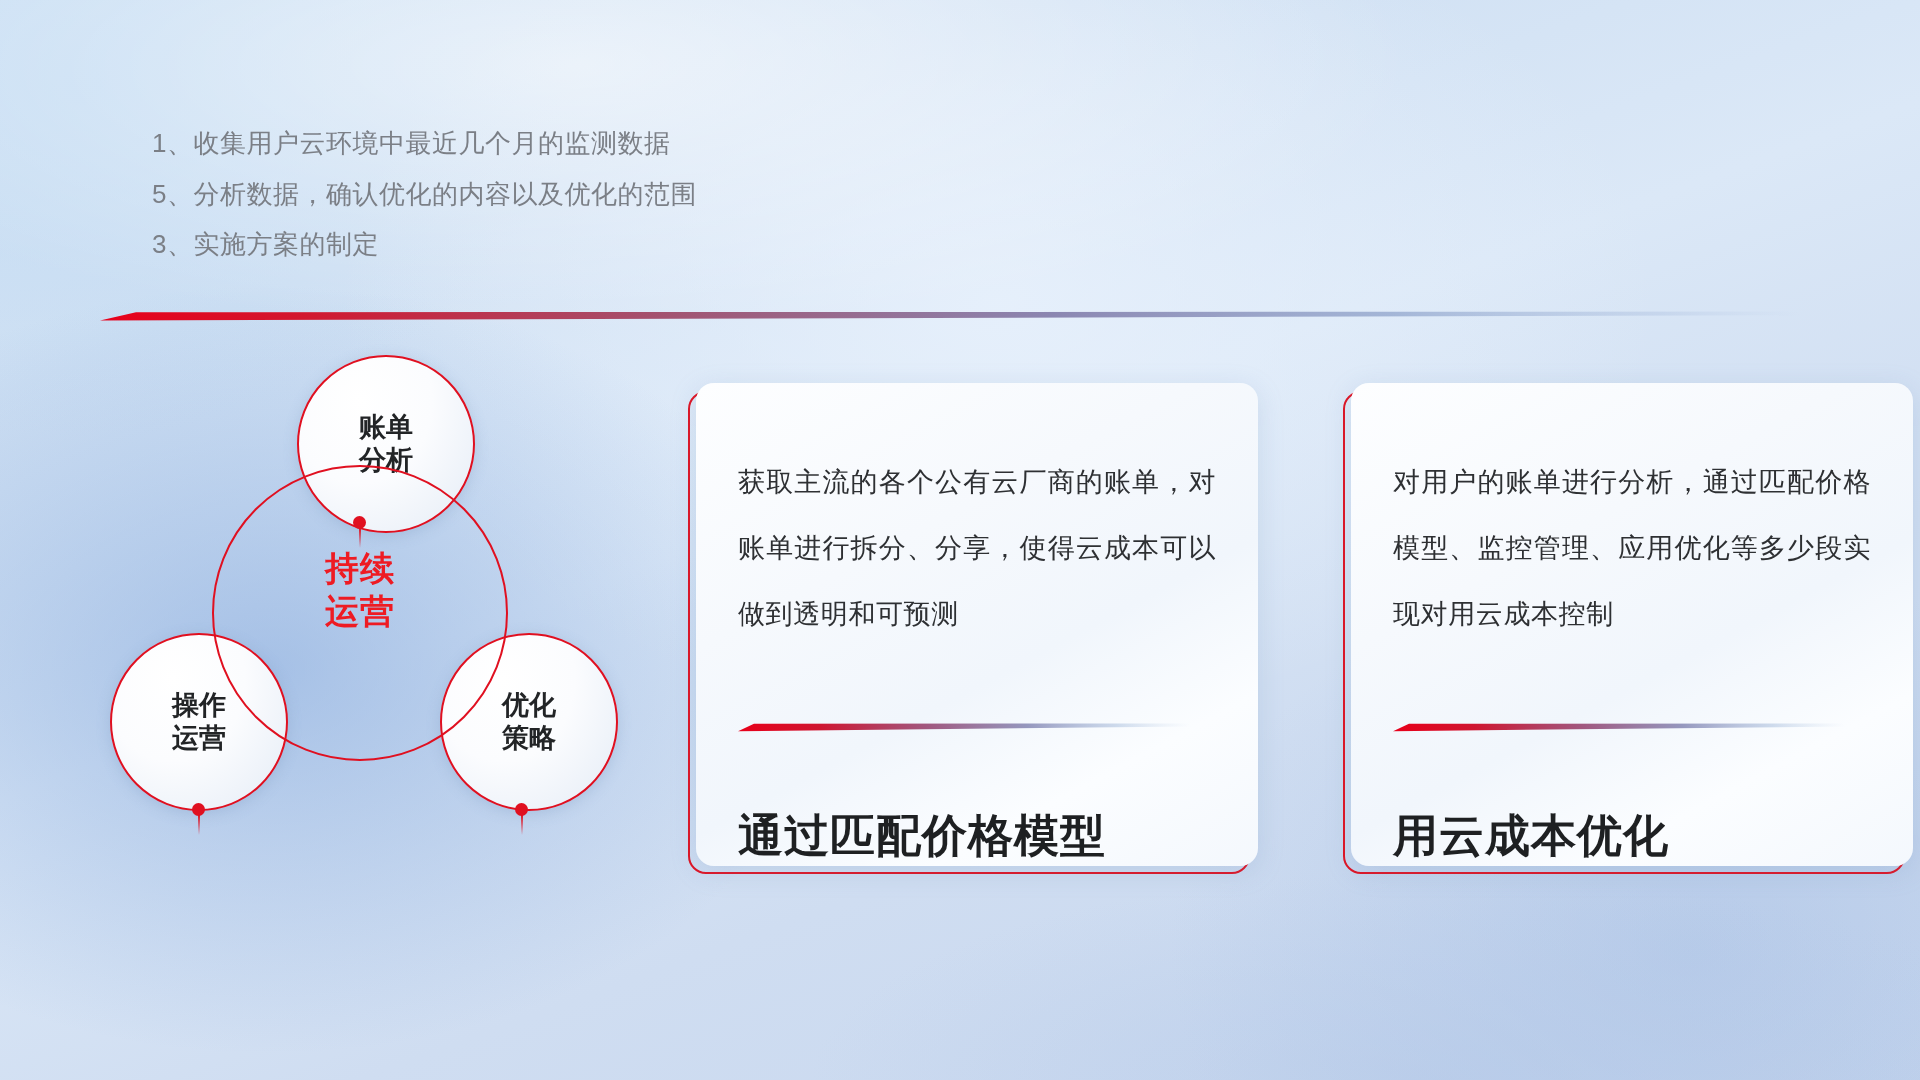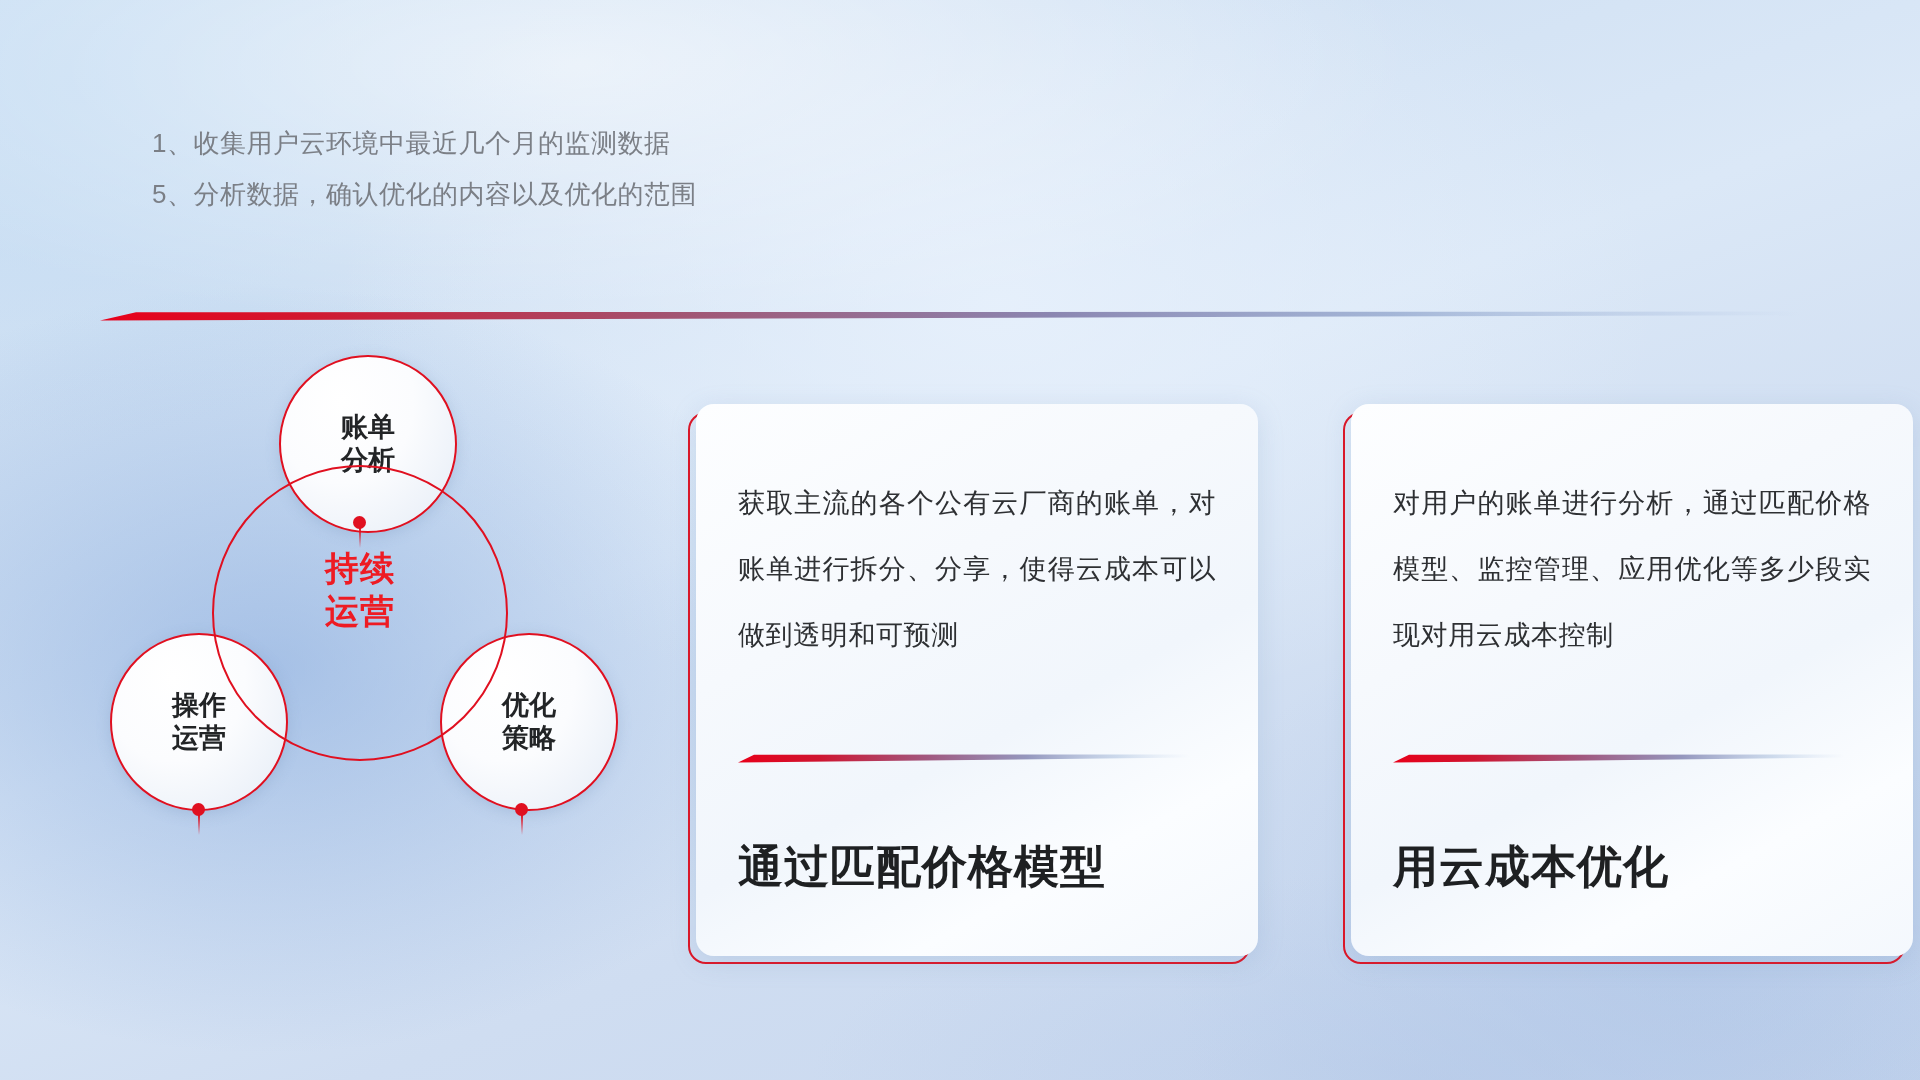--- a/index.html
+++ b/index.html
@@ -197,6 +197,7 @@
   <div class="bullets left">
     <span class="bullet-line">1、收集用户云环境中最近几个月的监测数据</span>
     <span class="bullet-line">5、分析数据，确认优化的内容以及优化的范围</span>
+    <span class="bullet-line">3、实施方案的制定</span>
   </div>
 
 

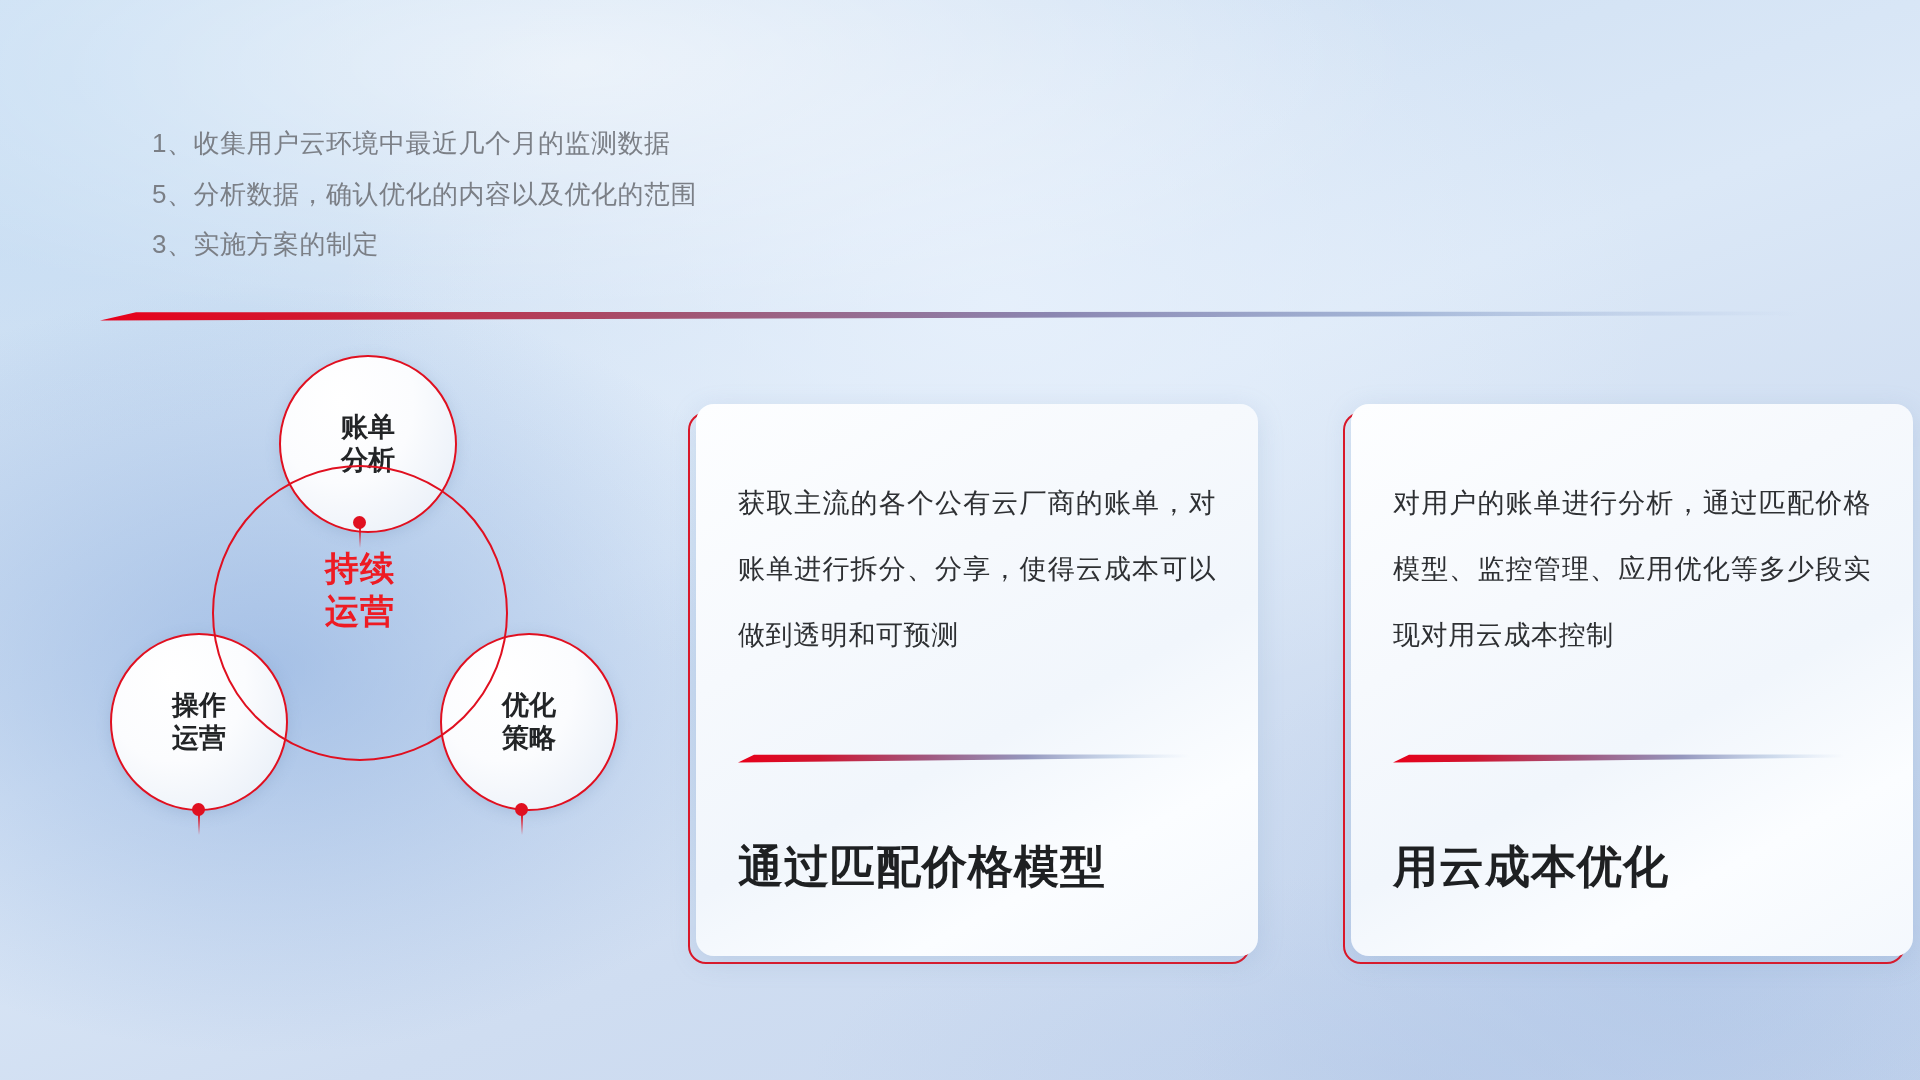--- a/index.html
+++ b/index.html
@@ -86,7 +86,7 @@
     text-align: center;
     box-shadow: 0 3px 14px rgba(120,150,190,0.30);
   }
-  .lobe.top  { left: 184px; top: 0px;   width: 178px; height: 178px; }
+  .lobe.top  { left: 202px; top: 0px;   width: 178px; height: 178px; }
   .lobe.bl   { left: 15px;  top: 278px; width: 178px; height: 178px; align-items: center; }
   .lobe.br   { left: 345px; top: 278px; width: 178px; height: 178px; justify-content: center; }
 

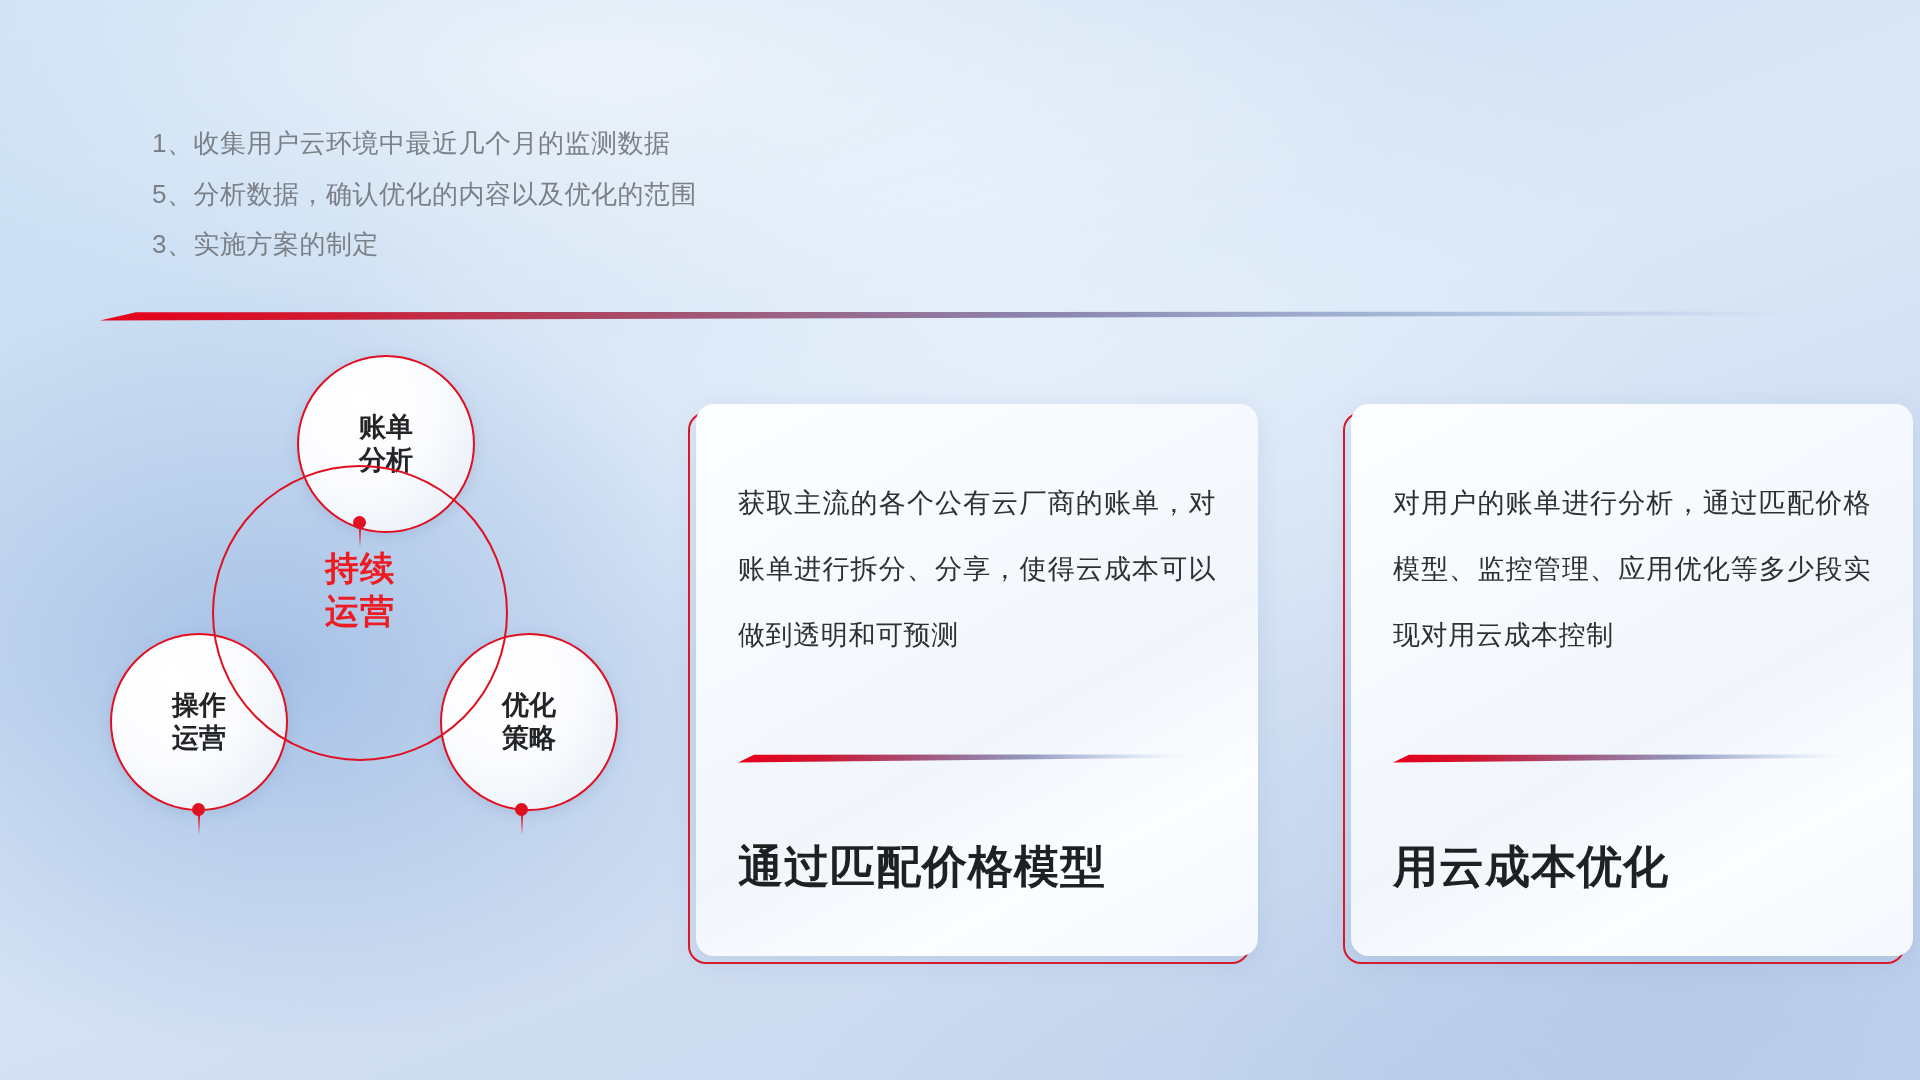--- a/index.html
+++ b/index.html
@@ -138,9 +138,9 @@
   
   .card {
     position: absolute;
-    top: 404px;
+    top: 383px;
     width: 562px;
-    height: 552px;
+    height: 483px;
     z-index: 6;
   }
   .card.one { left: 688px; }

